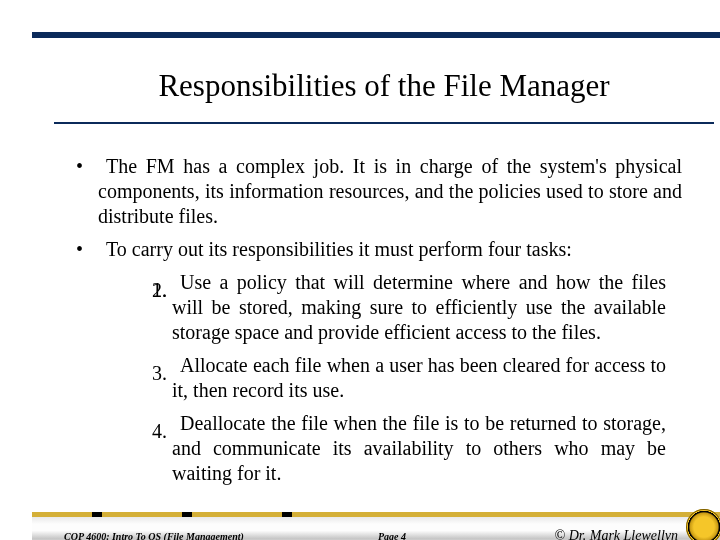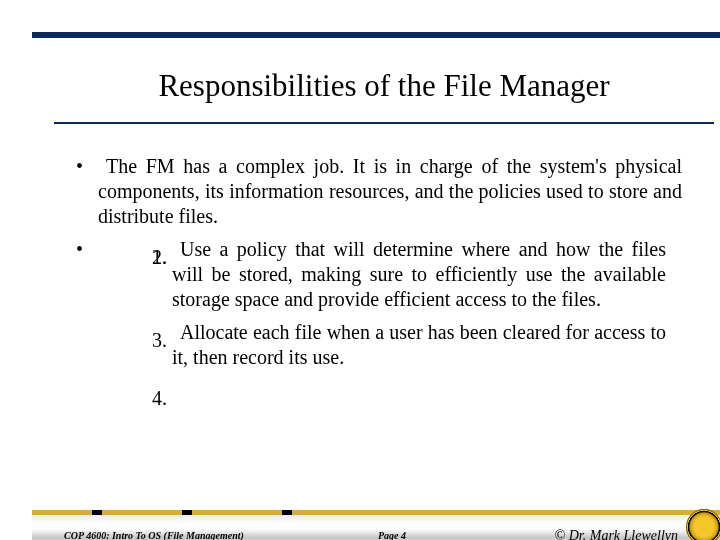--- a/index.html
+++ b/index.html
@@ -61,6 +61,7 @@
         <span>The FM has a complex job.  It is in charge of the system's physical components, its information resources, and the policies used to store and distribute files.</span>
       </li>
       <li>
+        <span>To carry out its responsibilities it must perform four tasks:</span>
         <ol class="numbered">
           <li><span class="num">1.</span></li>
           <li><span class="num">2.</span><span>Use a policy that will determine where and how the files will be stored, making sure to efficiently use the available storage space and provide efficient access to the files.</span></li>

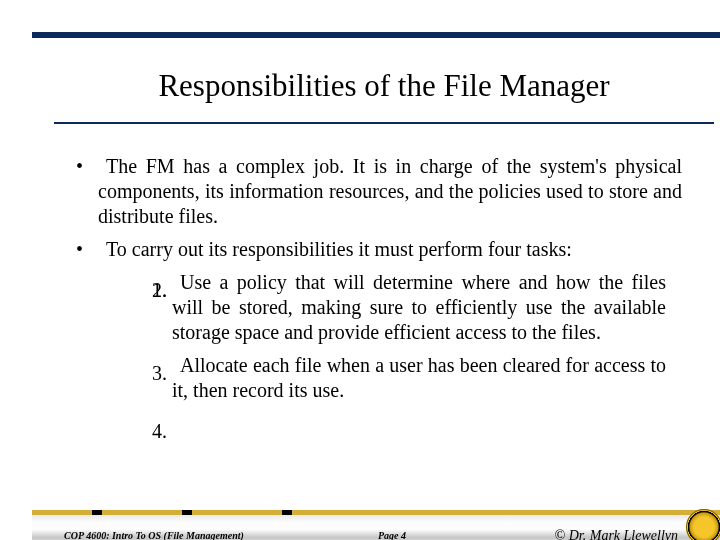--- a/index.html
+++ b/index.html
@@ -66,7 +66,7 @@
           <li><span class="num">1.</span></li>
           <li><span class="num">2.</span><span>Use a policy that will determine where and how the files will be stored, making sure to efficiently use the available storage space and provide efficient access to the files.</span></li>
           <li><span class="num">3.</span><span>Allocate each file when a user has been cleared for access to it, then record its use.</span></li>
-          <li><span class="num">4.</span></li>
+          <li><span class="num">4.</span><span>Deallocate the file when the file is to be returned to storage, and communicate its availability to others who may be waiting for it.</span></li>
         </ol>
       </li>
     </ul>

